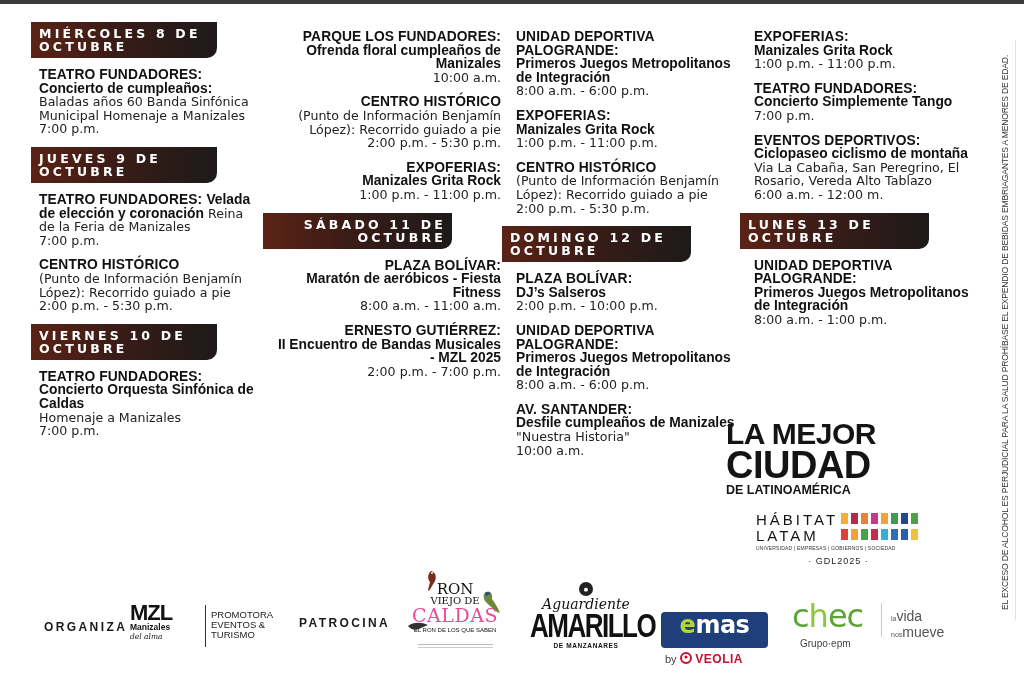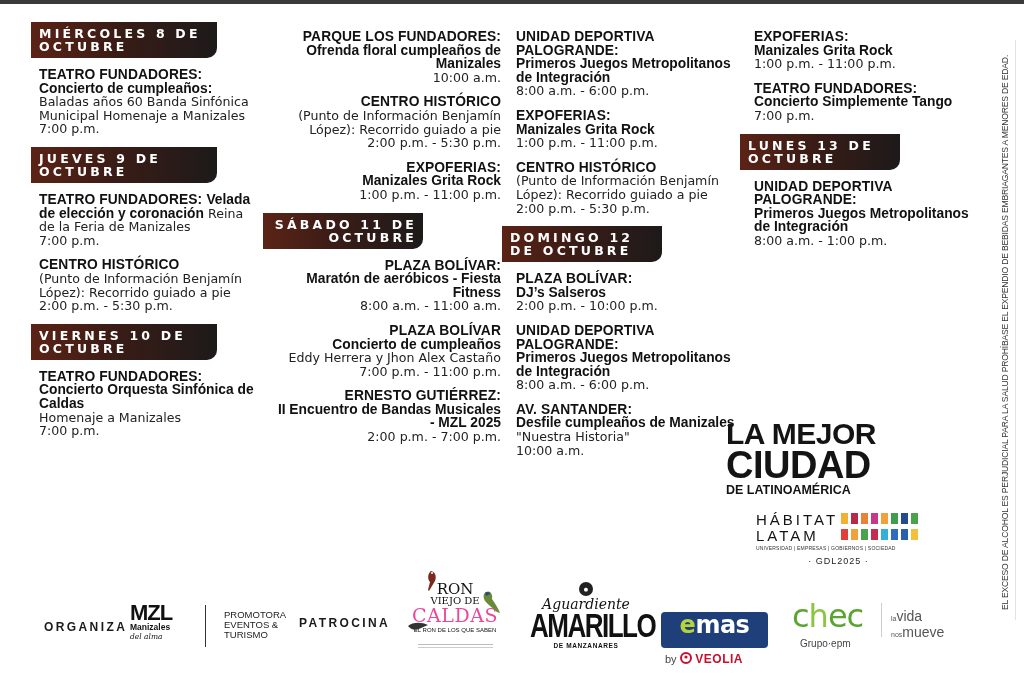--- a/index.html
+++ b/index.html
@@ -217,6 +217,12 @@
     <span class="venue">TEATRO FUNDADORES:</span><br>
     <span class="title">Concierto Simplemente Tango</span>
     <span class="time">7:00 p.m.</span>
+  </div>
+  <div class="event">
+    <span class="venue">EVENTOS DEPORTIVOS:</span><br>
+    <span class="title">Ciclopaseo ciclismo de montaña</span><br>
+    <span class="desc">Via La Cabaña, San Peregrino, El Rosario, Vereda Alto Tablazo</span>
+    <span class="time">6:00 a.m.  - 12:00 m.</span>
   </div>
 
   <div class="day-header">Lunes 13 de Octubre</div>

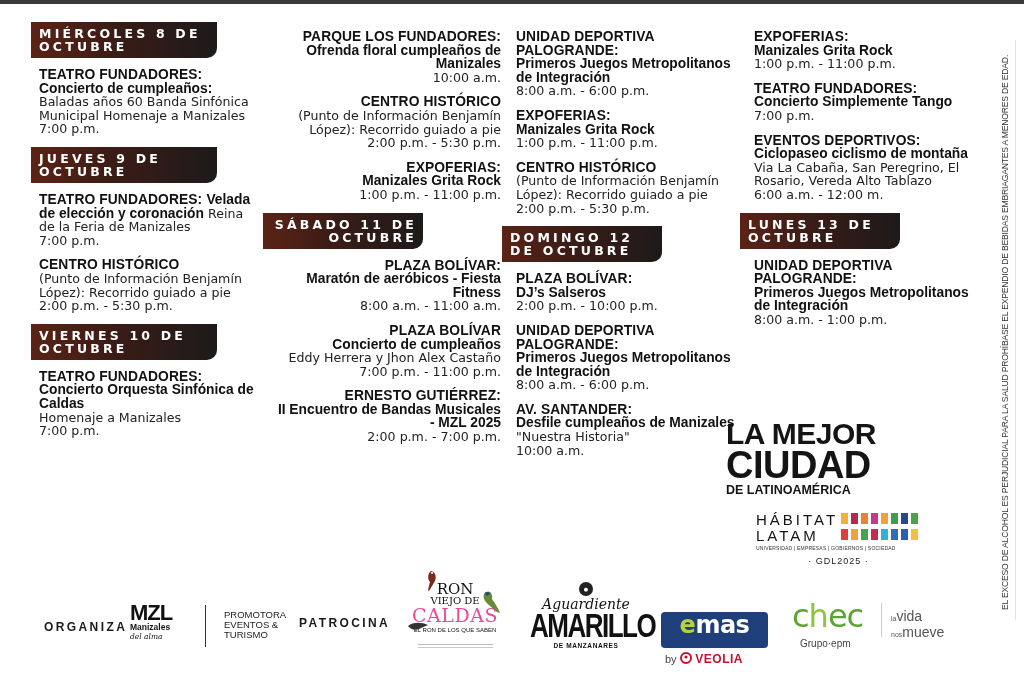--- a/index.html
+++ b/index.html
@@ -15,7 +15,7 @@
   .col-4 { left: 748px; top: 30px; }
 
   .day-header {
-    width: 160px;
+    width: 189px;
     padding: 5px 6px 5px 8px;
     background: linear-gradient(90deg, #5b2316 0%, #3a1c16 45%, #1d1a1a 100%);
     border-bottom-right-radius: 10px;

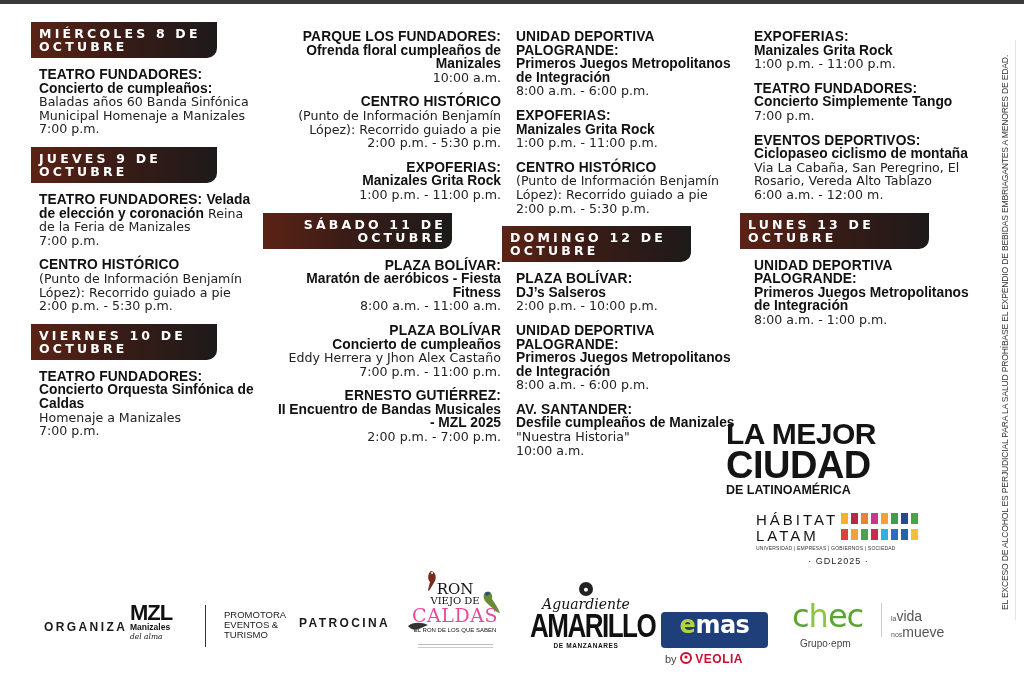--- a/index.html
+++ b/index.html
@@ -157,12 +157,6 @@
     <span class="venue">PLAZA BOLÍVAR:</span><br>
     <span class="title">Maratón de aeróbicos - Fiesta Fitness</span>
     <span class="time">8:00 a.m.  - 11:00 a.m.</span>
-  </div>
-  <div class="event">
-    <span class="venue">PLAZA BOLÍVAR</span><br>
-    <span class="title">Concierto de cumpleaños</span><br>
-    <span class="desc">Eddy Herrera y Jhon Alex Castaño</span>
-    <span class="time">7:00 p.m.  - 11:00 p.m.</span>
   </div>
   <div class="event">
     <span class="venue">ERNESTO GUTIÉRREZ:</span><br>

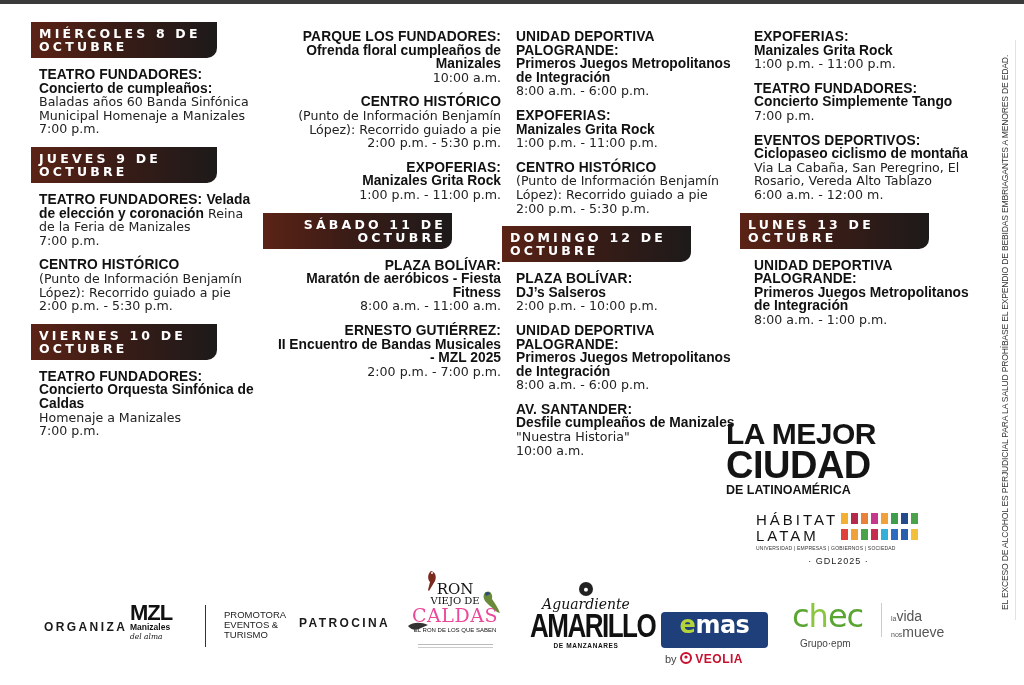--- a/index.html
+++ b/index.html
@@ -67,7 +67,7 @@
   .mzl .mid { font-family: "Liberation Sans", sans-serif; font-weight: bold; font-size: 8.5px; line-height: 9px; color: #111; }
   .mzl .script { font-family: "DejaVu Serif", serif; font-style: italic; font-size: 7.5px; line-height: 9px; color: #111; }
   .mzl-divider { position: absolute; left: 205px; top: 605px; width: 1px; height: 42px; background: #333; }
-  .promotora { position: absolute; left: 224px; top: 610px; font-family: "Liberation Sans", sans-serif; font-size: 9.5px; line-height: 10px; color: #222; }
+  .promotora { position: absolute; left: 211px; top: 610px; font-family: "Liberation Sans", sans-serif; font-size: 9.5px; line-height: 10px; color: #222; }
 
   .ron { position: absolute; left: 405px; top: 568px; width: 100px; text-align: center; }
   .ron .r1 { font-family: "DejaVu Serif", serif; font-size: 15px; line-height: 14px; color: #111; margin-top: 14px; }

